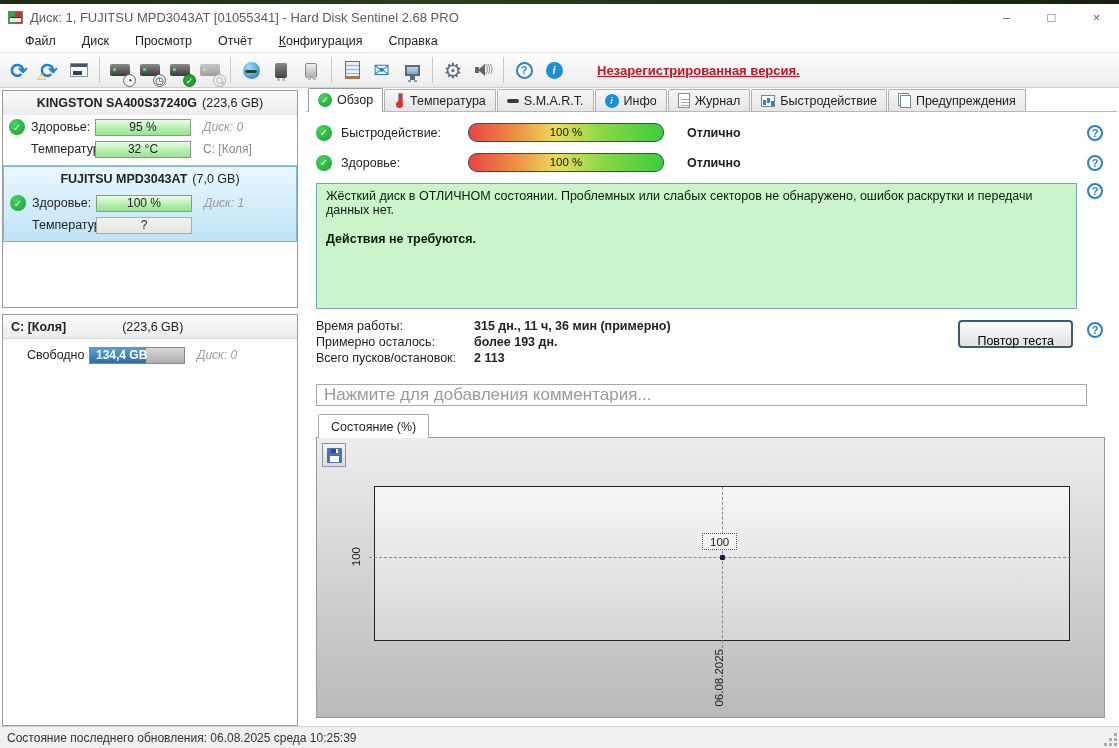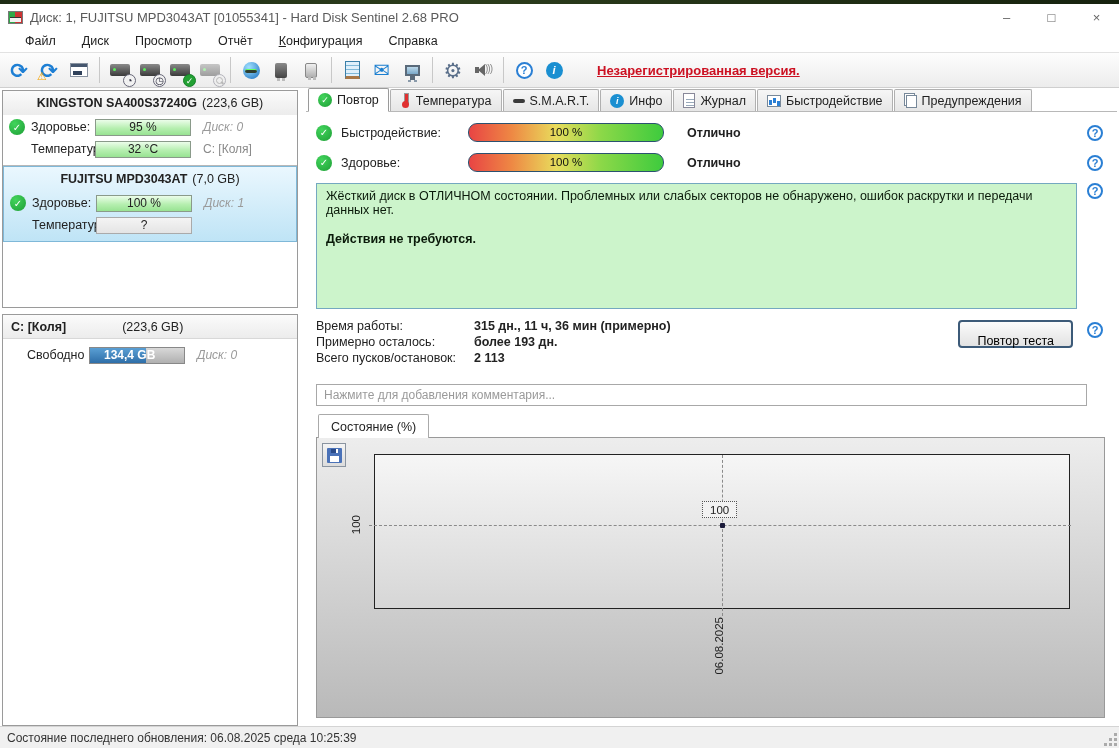--- a/index.html
+++ b/index.html
@@ -324,7 +324,7 @@
     <div class="tabbar">
       <div class="tab active">
         <span class="ok-circle" style="width:14px;height:14px;font-size:9px;">✓</span>
-        <span>Повтор</span>
+        <span>Обзор</span>
       </div>
       <div class="tab">
         <span class="thermo"></span>

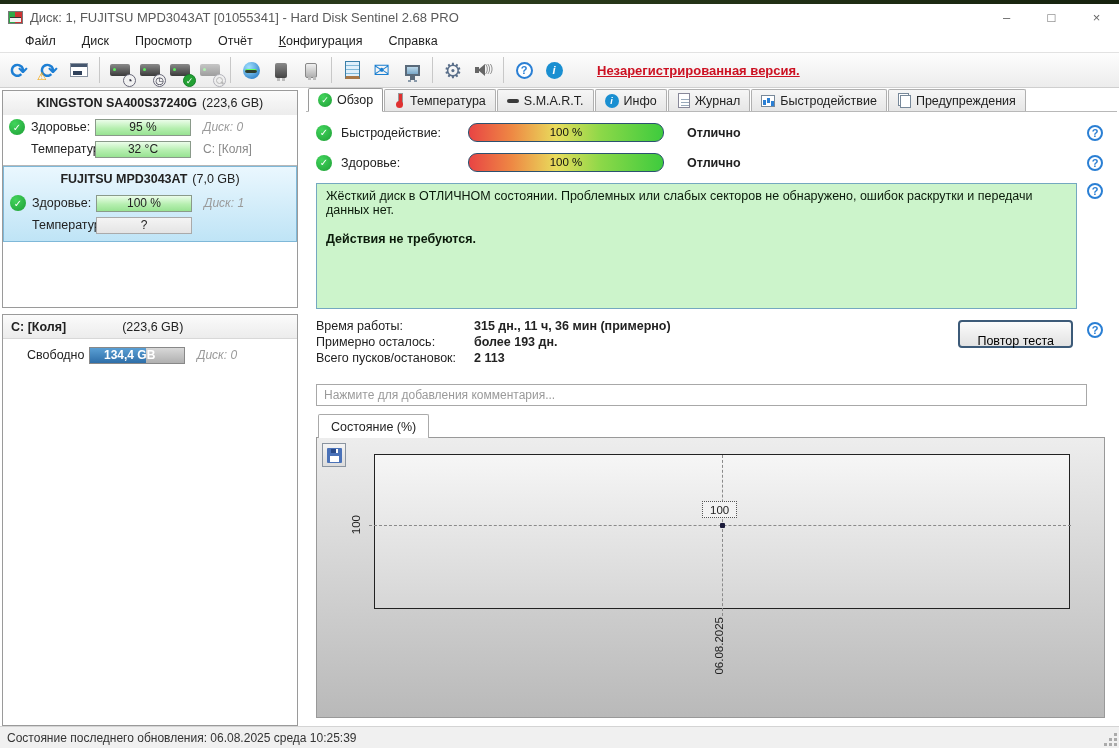--- a/index.html
+++ b/index.html
@@ -96,7 +96,7 @@
   .free-bar { width:96px; height:17px; border:1px solid #888; background:linear-gradient(#d8d8d8,#b0b0b0);
     display:flex; overflow:hidden; font-size:12px; }
   .free-fill { width:60%; background:linear-gradient(#5a9fd4,#2e6ea8); color:#fff; font-weight:bold;
-    text-align:center; line-height:15px; overflow:visible; white-space:nowrap; padding-left:14px; }
+    text-align:center; line-height:15px; overflow:visible; white-space:nowrap; padding-left:6px; }
 
   
   .tabbar { height:24px; display:flex; align-items:flex-end; border-bottom:1px solid #b8b8b8; padding-left:2px; }

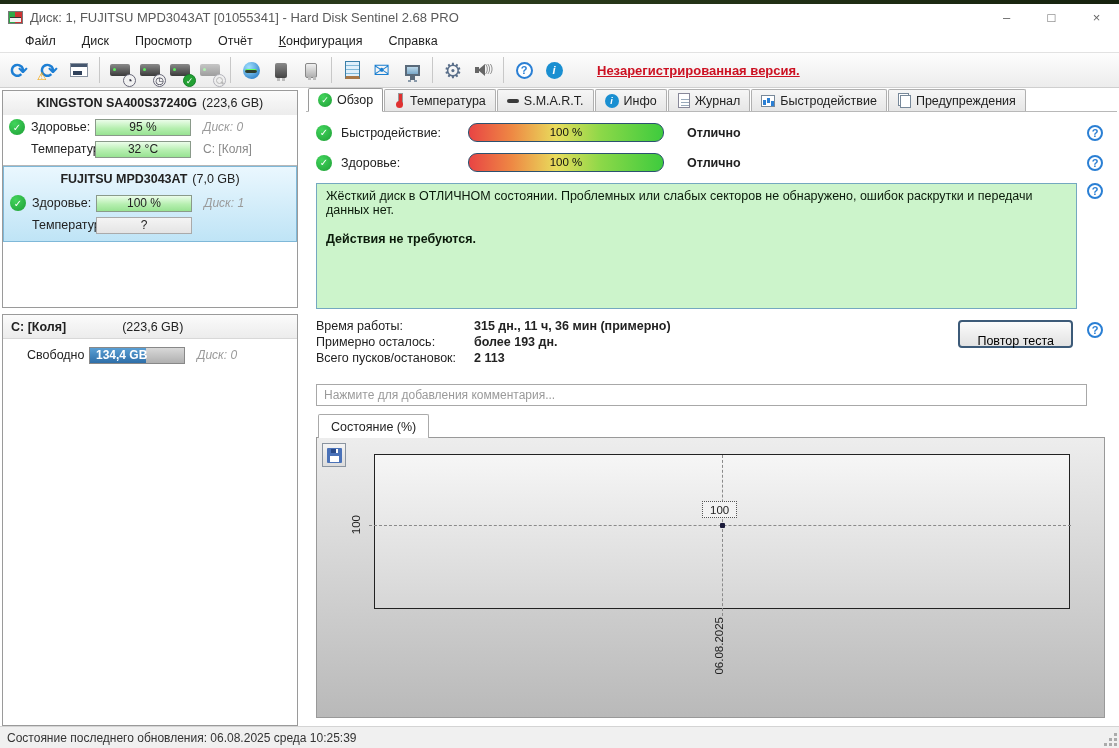--- a/index.html
+++ b/index.html
@@ -136,7 +136,7 @@
     background:linear-gradient(#fbfbfb,#e2e2e2); font-size:12.5px; font-family:inherit; }
   .stats-help { position:absolute; right:0; top:4px; }
   .comment-input { display:block; margin:10px 30px 0 10px; width:calc(100% - 40px); height:22px; border:1px solid #a8a8a8;
-    padding:5px 7px; font-size:12px; font-family:inherit; color:#333; }
+    padding:5px 7px; font-size:17px; font-family:inherit; color:#333; }
   .comment-input::placeholder { color:#9a9a9a; }
 
   

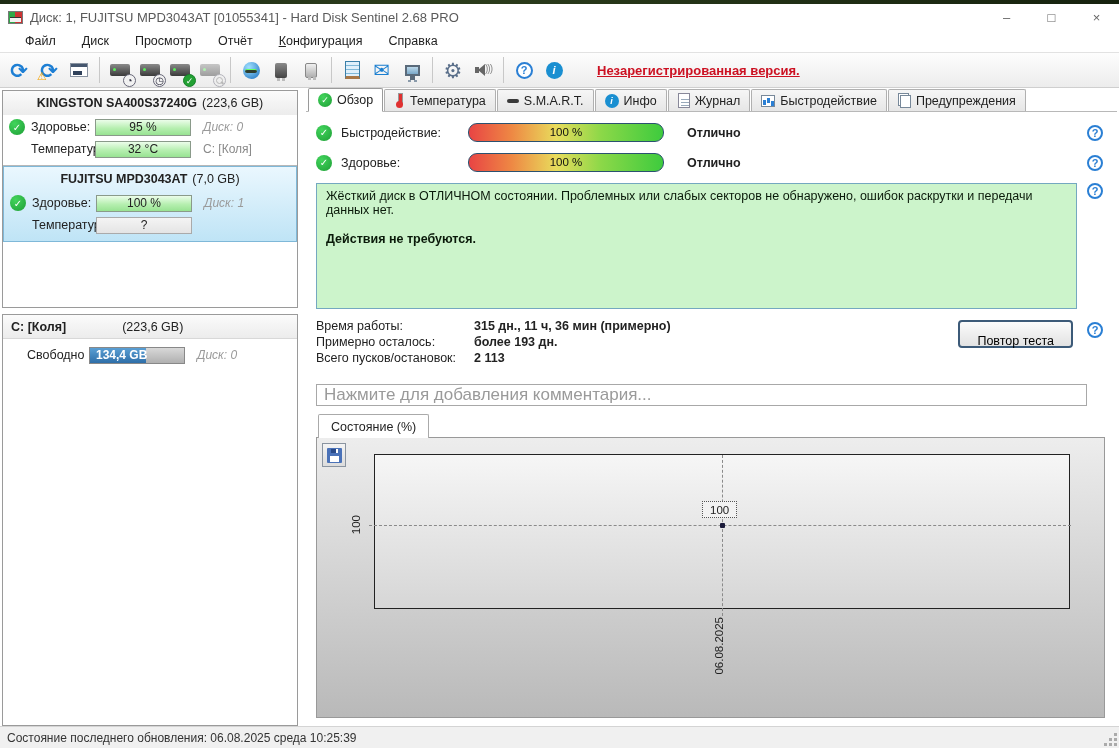--- a/index.html
+++ b/index.html
@@ -150,7 +150,7 @@
   .floppy { width:15px; height:15px; background:#4a72b8; border-radius:1px; position:relative; }
   .floppy::before { content:''; position:absolute; left:3px; bottom:1px; width:9px; height:6px; background:#fff; }
   .floppy::after { content:''; position:absolute; left:4px; top:1px; width:7px; height:4px; background:#2a4a88; box-shadow:inset -2px 0 #fff; }
-  .plot { position:absolute; left:57px; top:16px; width:696px; height:155px; border:1px solid #222;
+  .plot { position:absolute; left:57px; top:48px; width:696px; height:155px; border:1px solid #222;
     background:linear-gradient(#f6f6f6,#d6d6d6); }
   .hgrid { position:absolute; left:-6px; width:702px; top:70px; border-top:1px dashed #8a8a8a; }
   .vgrid { position:absolute; left:347px; top:0; height:161px; border-left:1px dashed #8a8a8a; }

